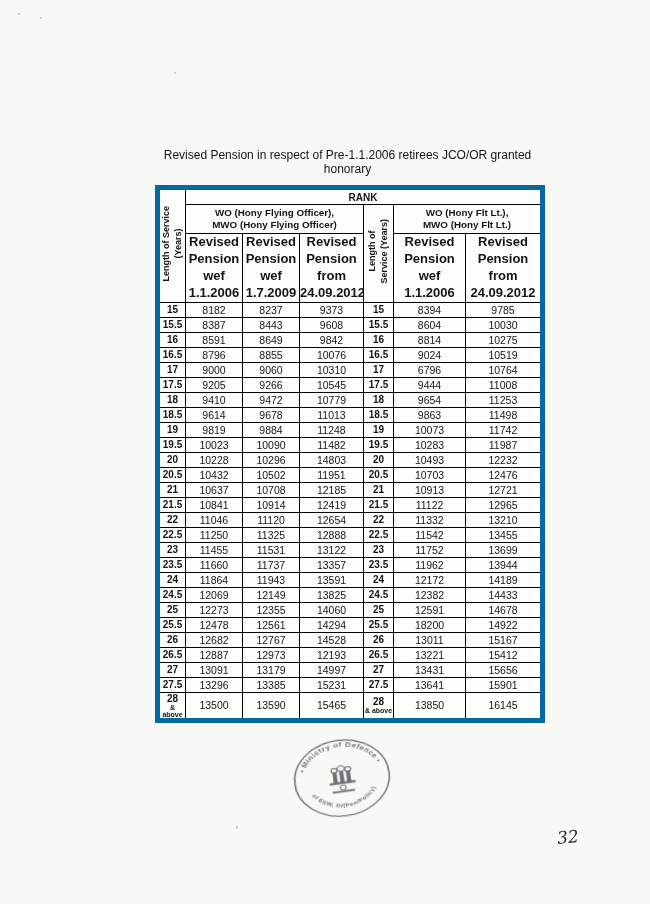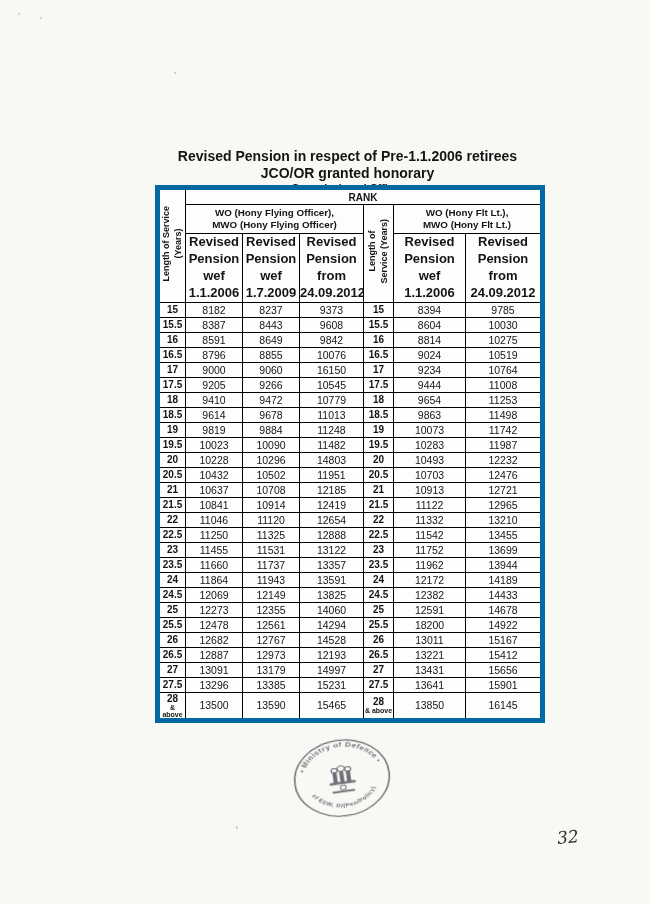--- a/index.html
+++ b/index.html
@@ -16,7 +16,7 @@
   .heading { position: absolute; left: 150px; top: 145px; width: 395px; text-align: center; }
   .t-top { font-size: 10px; font-weight: bold; }
   .t-label { text-decoration: underline; }
-  .t-line { font-size: 14px; font-weight: bold; line-height: 1.2; margin-top: 3px; }
+  .t-line { font-size: 12px; font-weight: normal; line-height: 1.2; margin-top: 3px; }
   .t-line2 { font-size: 10.5px; font-weight: bold; line-height: 1.2; }
 
   

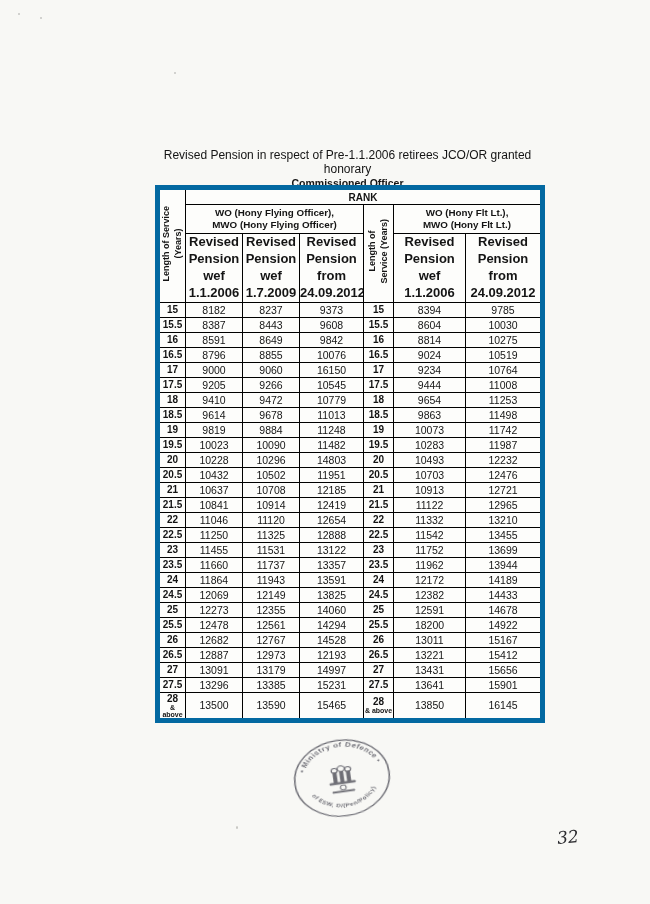--- a/index.html
+++ b/index.html
@@ -75,7 +75,6 @@
 
   <div class="heading">
     <div class="t-line">Revised Pension in respect of Pre-1.1.2006 retirees JCO/OR granted honorary</div>
-    <div class="t-line2">Commissioned Officer</div>
   </div>
 
   <table class="pension-table">

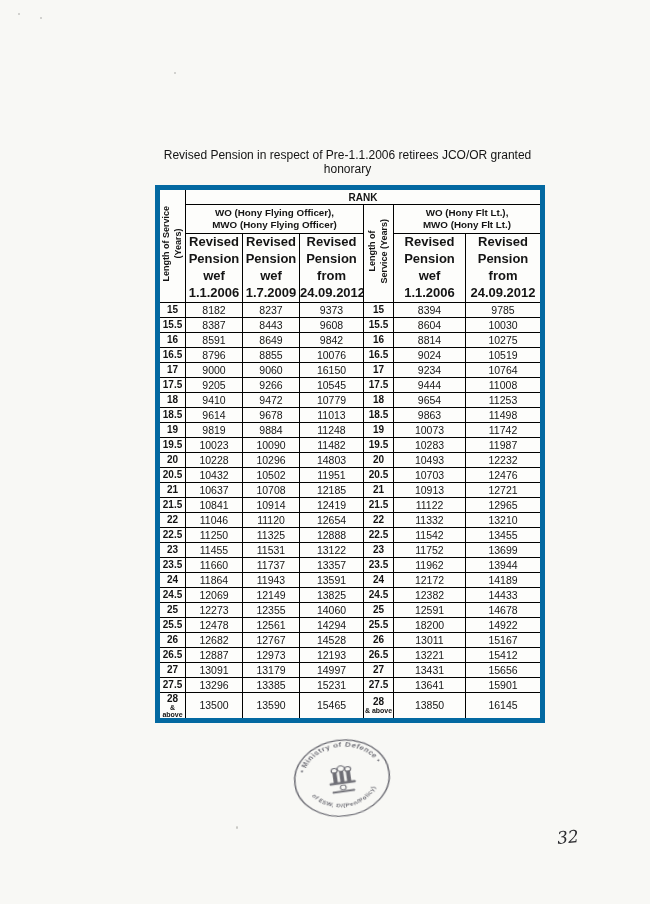--- a/index.html
+++ b/index.html
@@ -165,7 +165,7 @@
           <td class="los">17</td>
           <td class="val">9000</td>
           <td class="val">9060</td>
-          <td class="val">16150</td>
+          <td class="val">10310</td>
           <td class="los">17</td>
           <td class="val">9234</td>
           <td class="val">10764</td>

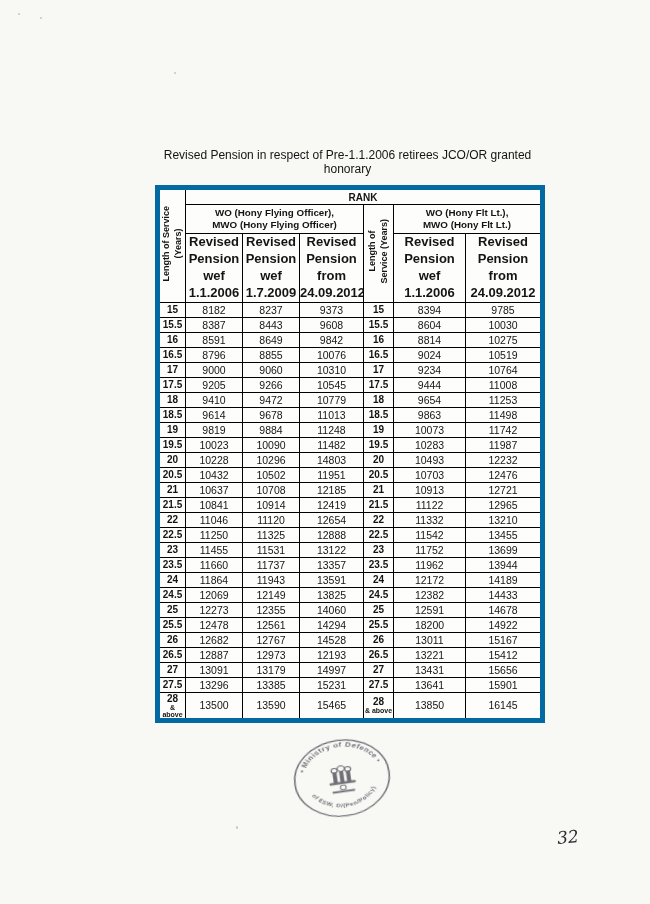--- a/index.html
+++ b/index.html
@@ -167,7 +167,7 @@
           <td class="val">9060</td>
           <td class="val">10310</td>
           <td class="los">17</td>
-          <td class="val">9234</td>
+          <td class="val">6796</td>
           <td class="val">10764</td>
         </tr>
         <tr>

